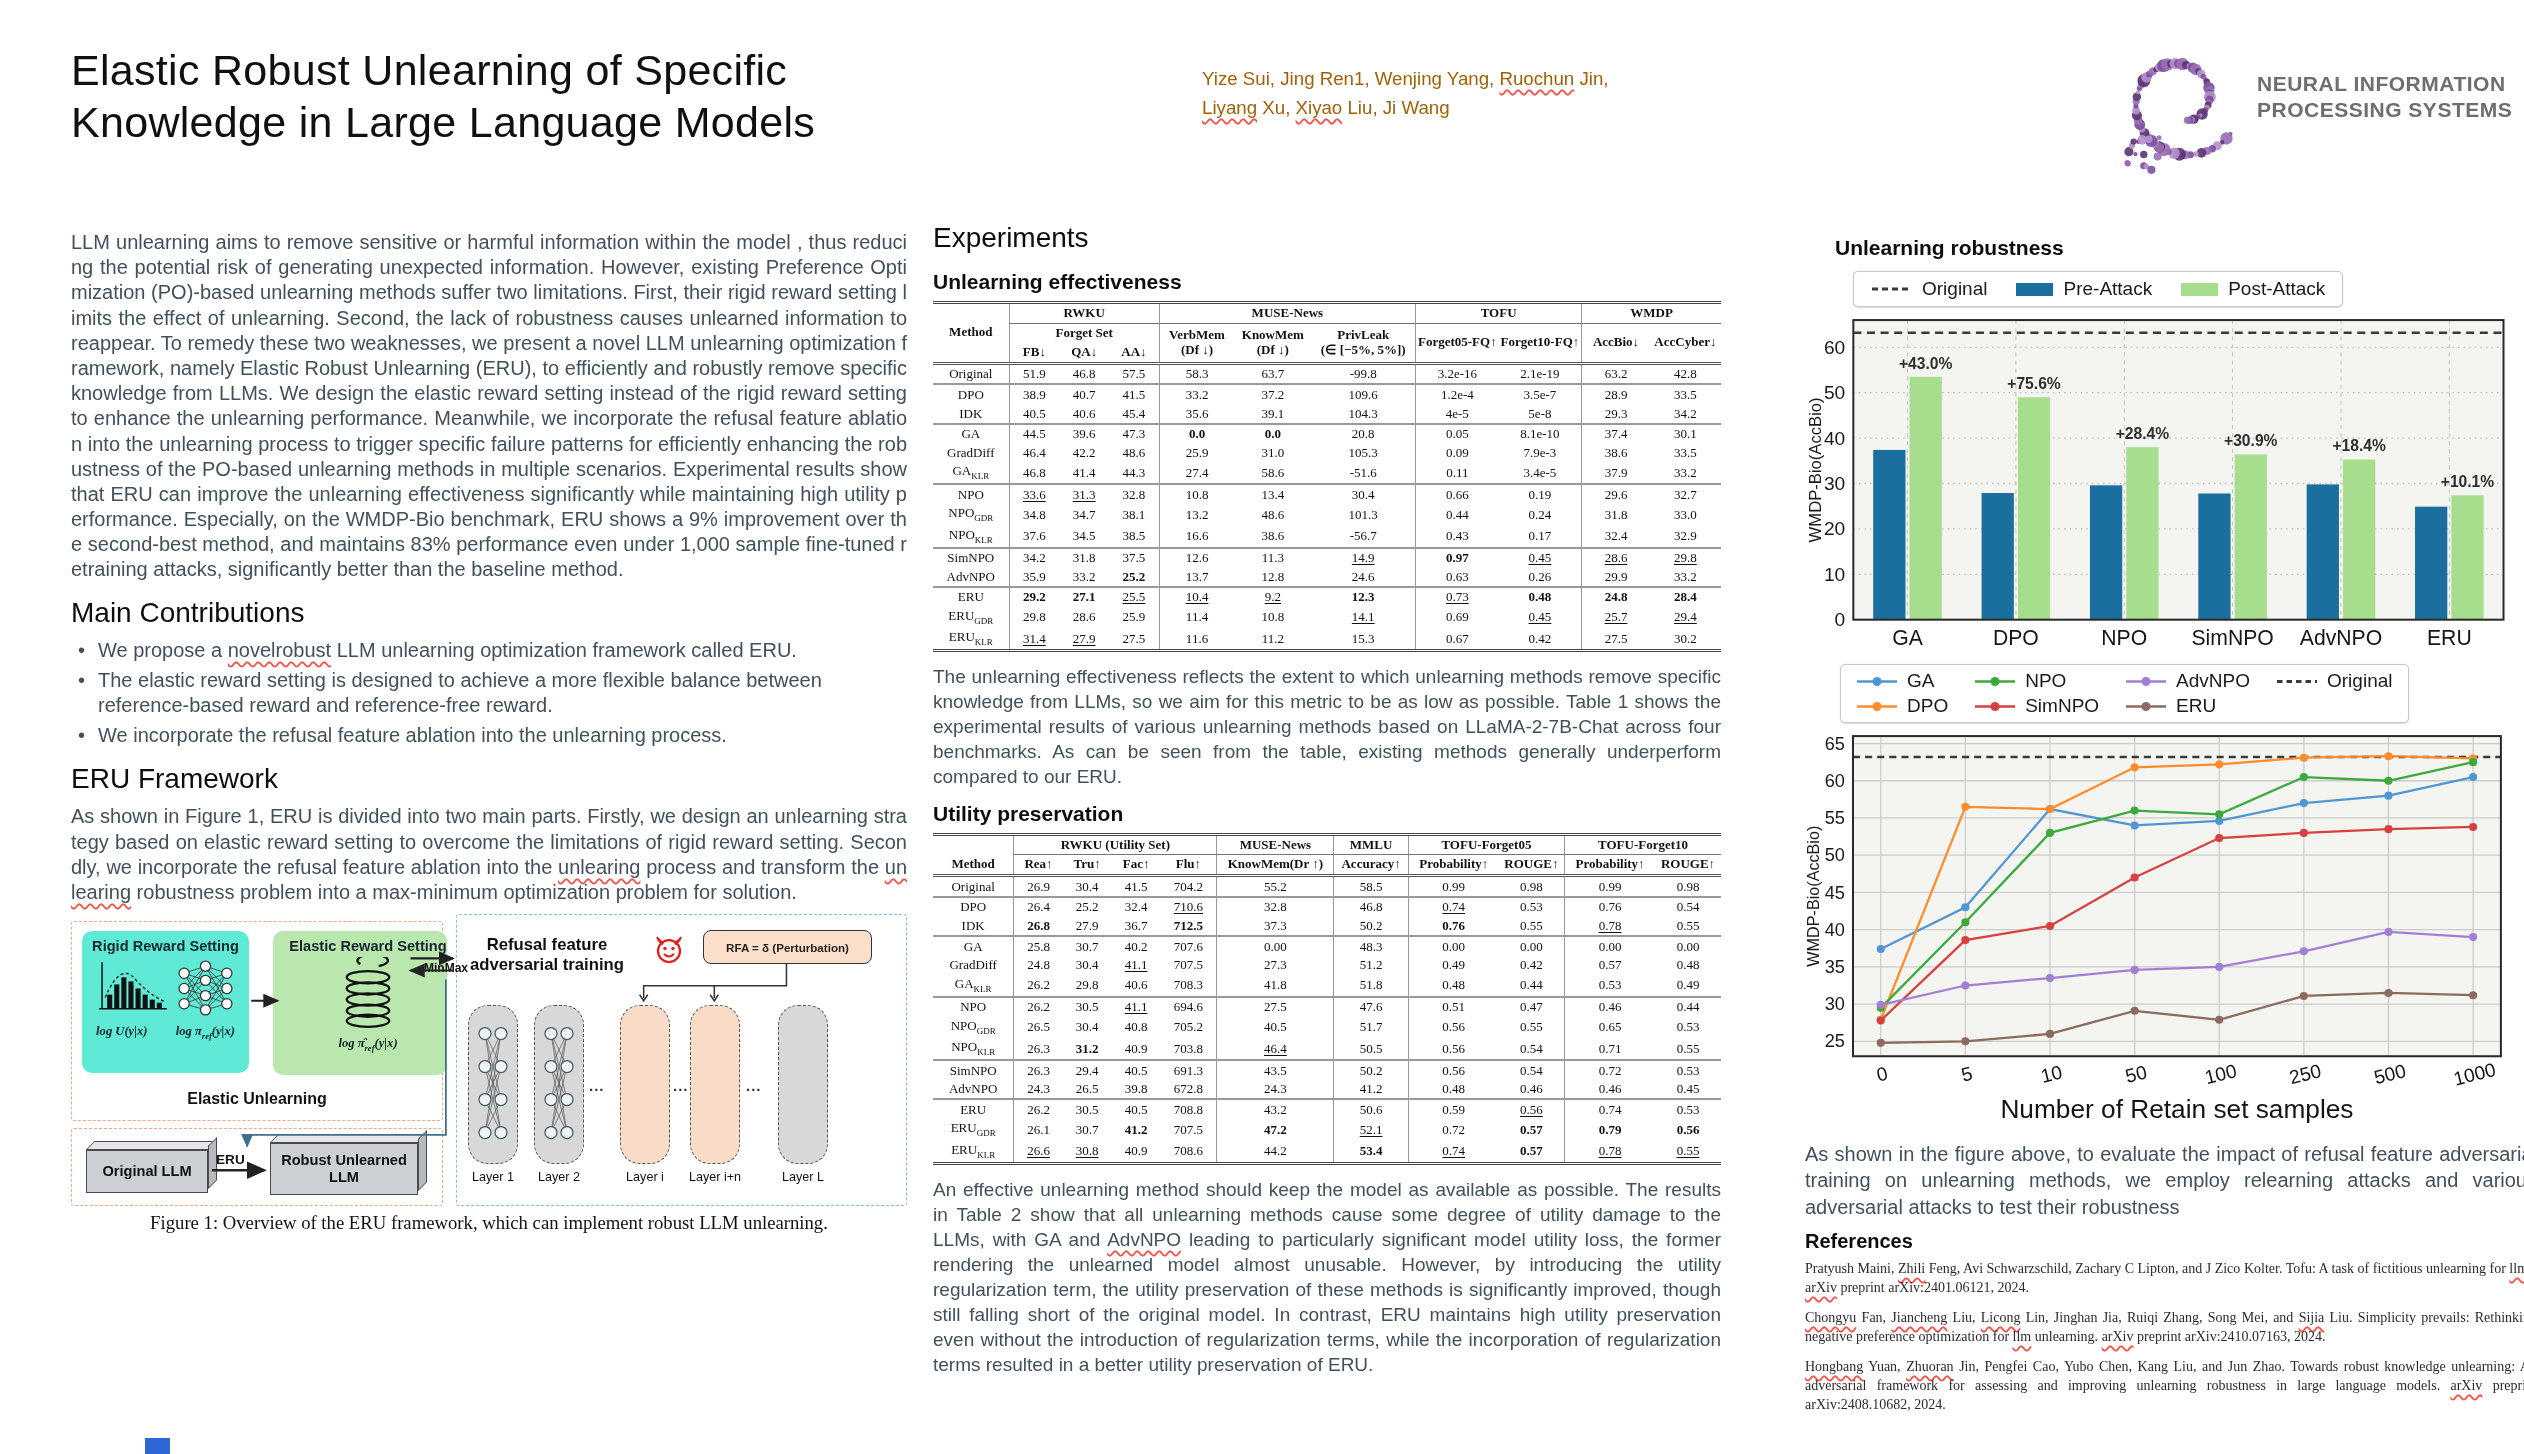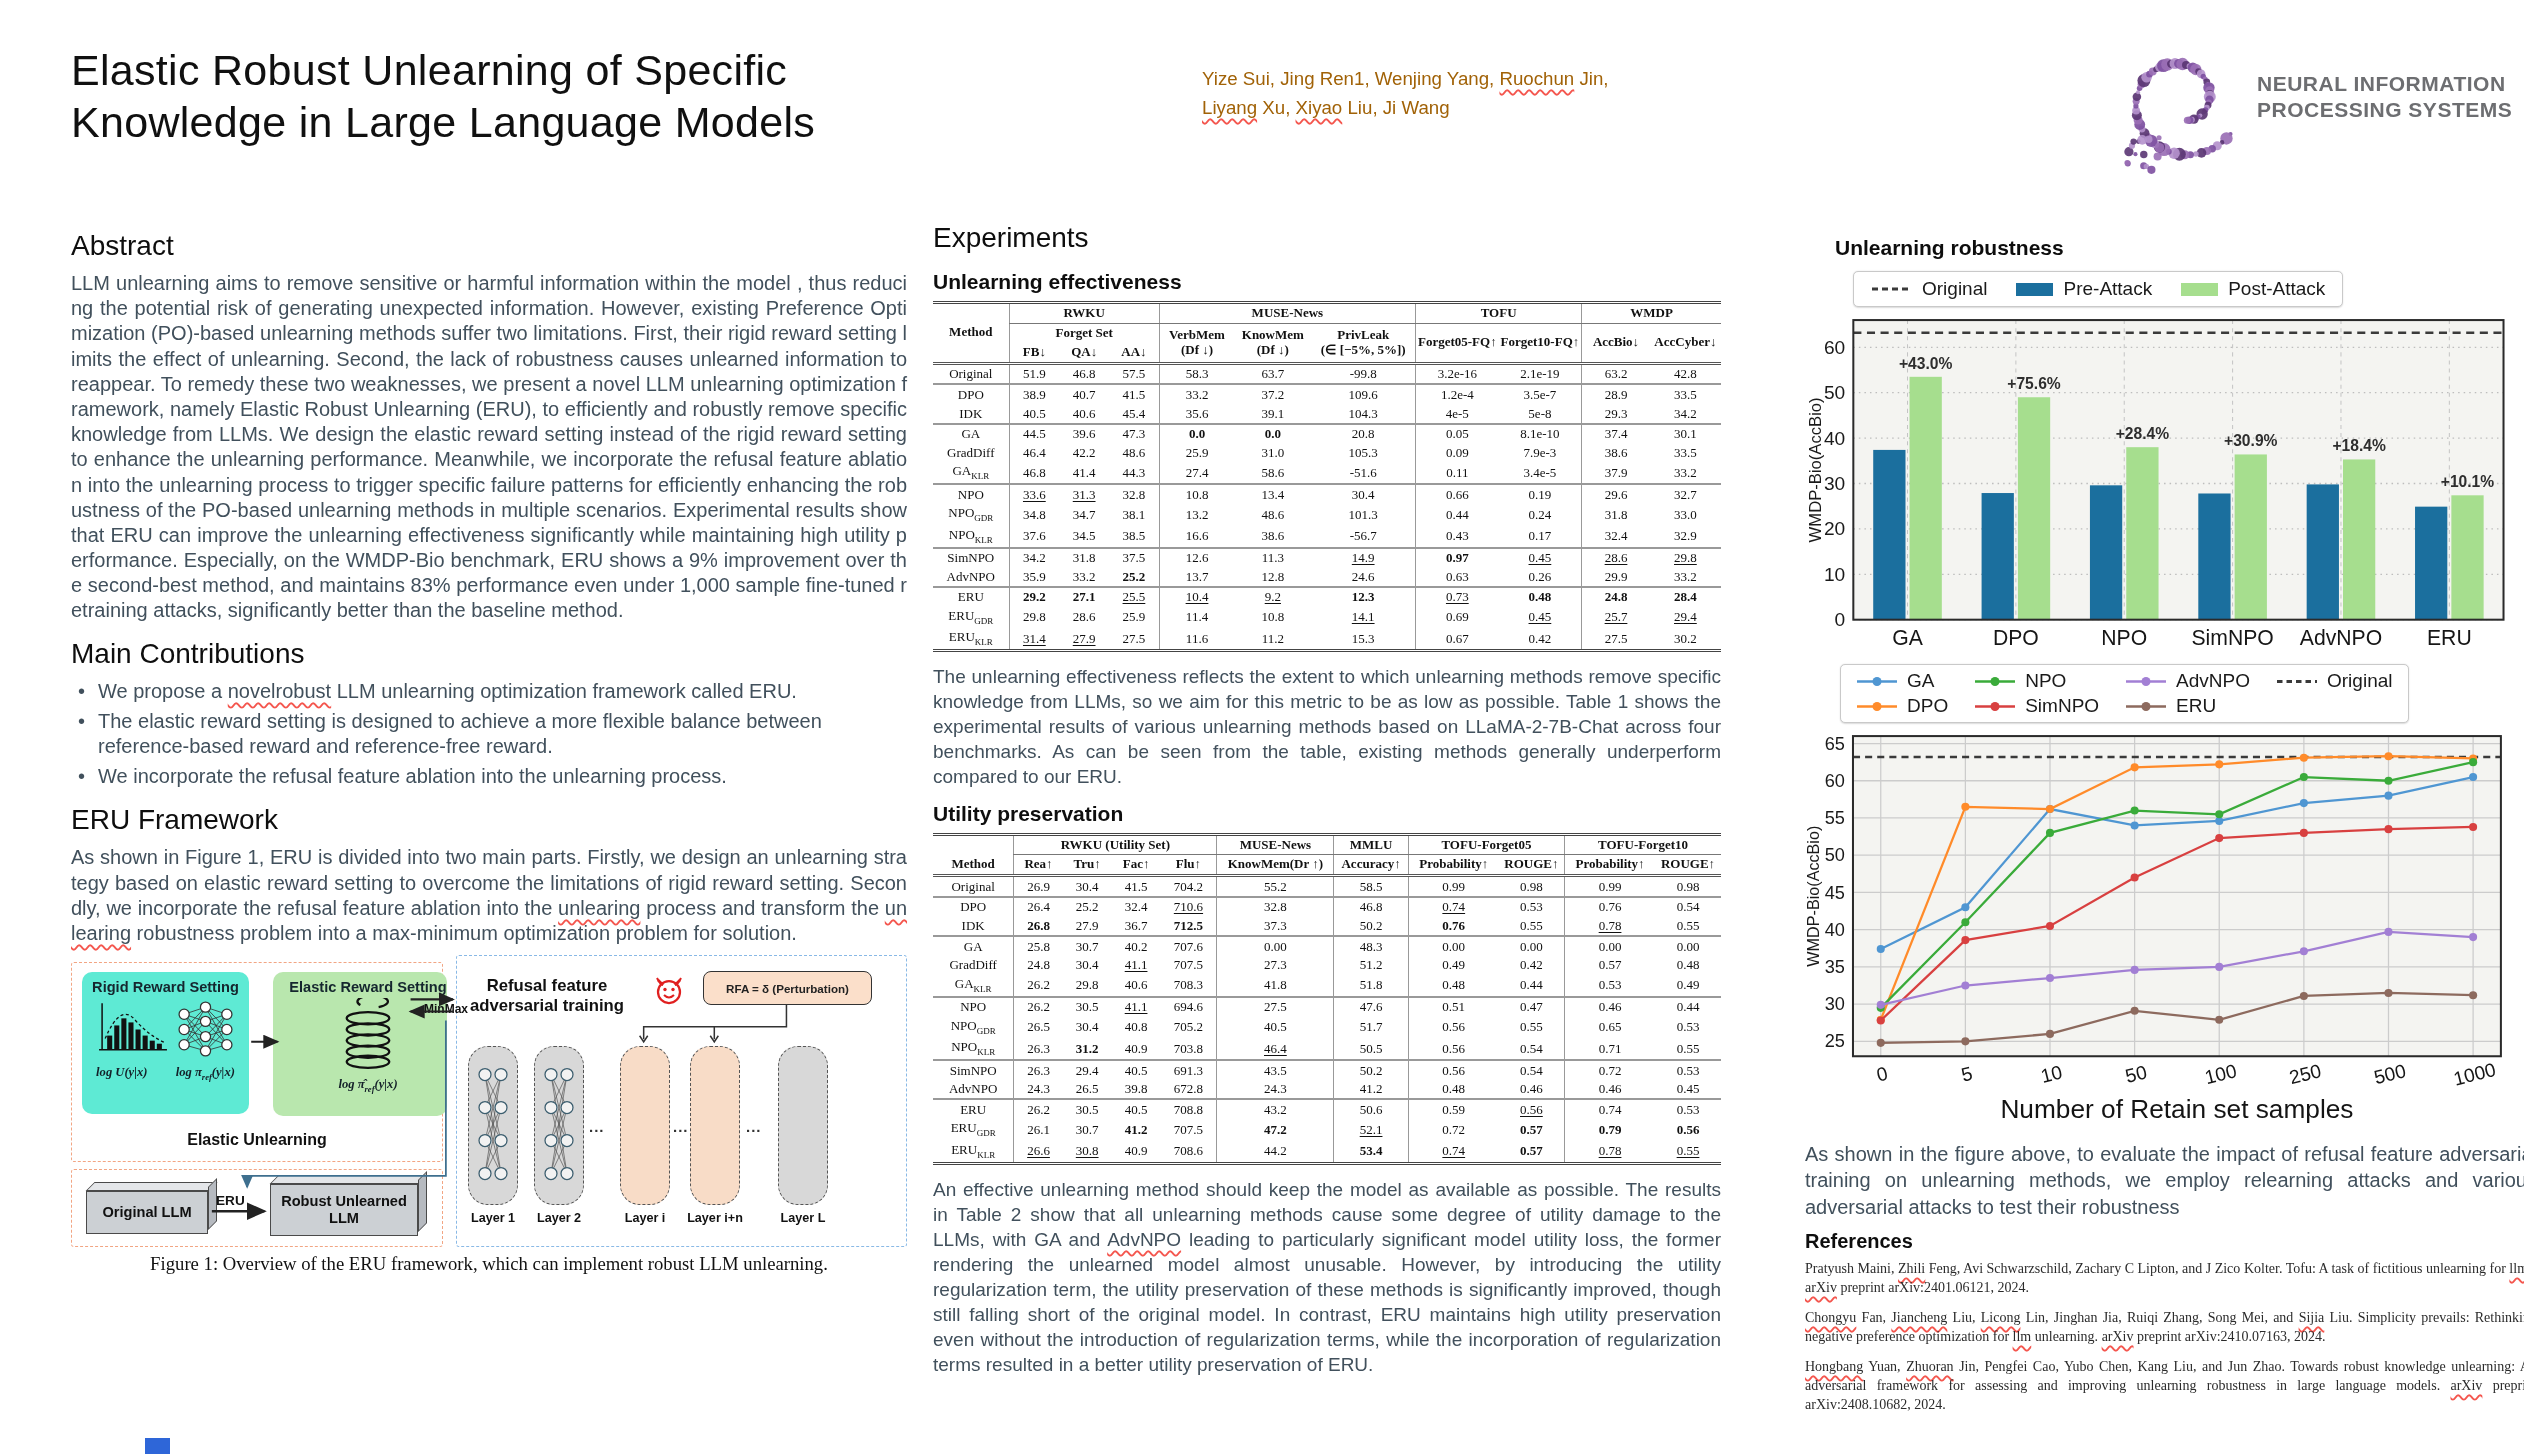--- a/index.html
+++ b/index.html
@@ -183,7 +183,6 @@
   </div>
 
   <div class="col" id="col-left">
-    <div class="h1">Abstract</div>
     <div class="body-txt">LLM unlearning aims to remove sensitive or harmful information within the model , thus reducing the potential risk of generating unexpected information. However, existing Preference Optimization (PO)-based unlearning methods suffer two limitations. First, their rigid reward setting limits the effect of unlearning. Second, the lack of robustness causes unlearned information to reappear. To remedy these two weaknesses, we present a novel LLM unlearning optimization framework, namely Elastic Robust Unlearning (ERU), to efficiently and robustly remove specific knowledge from LLMs. We design the elastic reward setting instead of the rigid reward setting to enhance the unlearning performance. Meanwhile, we incorporate the refusal feature ablation into the unlearning process to trigger specific failure patterns for efficiently enhancing the robustness of the PO-based unlearning methods in multiple scenarios. Experimental results show that ERU can improve the unlearning effectiveness significantly while maintaining high utility performance. Especially, on the WMDP-Bio benchmark, ERU shows a 9% improvement over the second-best method, and maintains 83% performance even under 1,000 sample fine-tuned retraining attacks, significantly better than the baseline method.</div>
     <div class="gap28"></div>
     <div class="h1">Main Contributions</div>

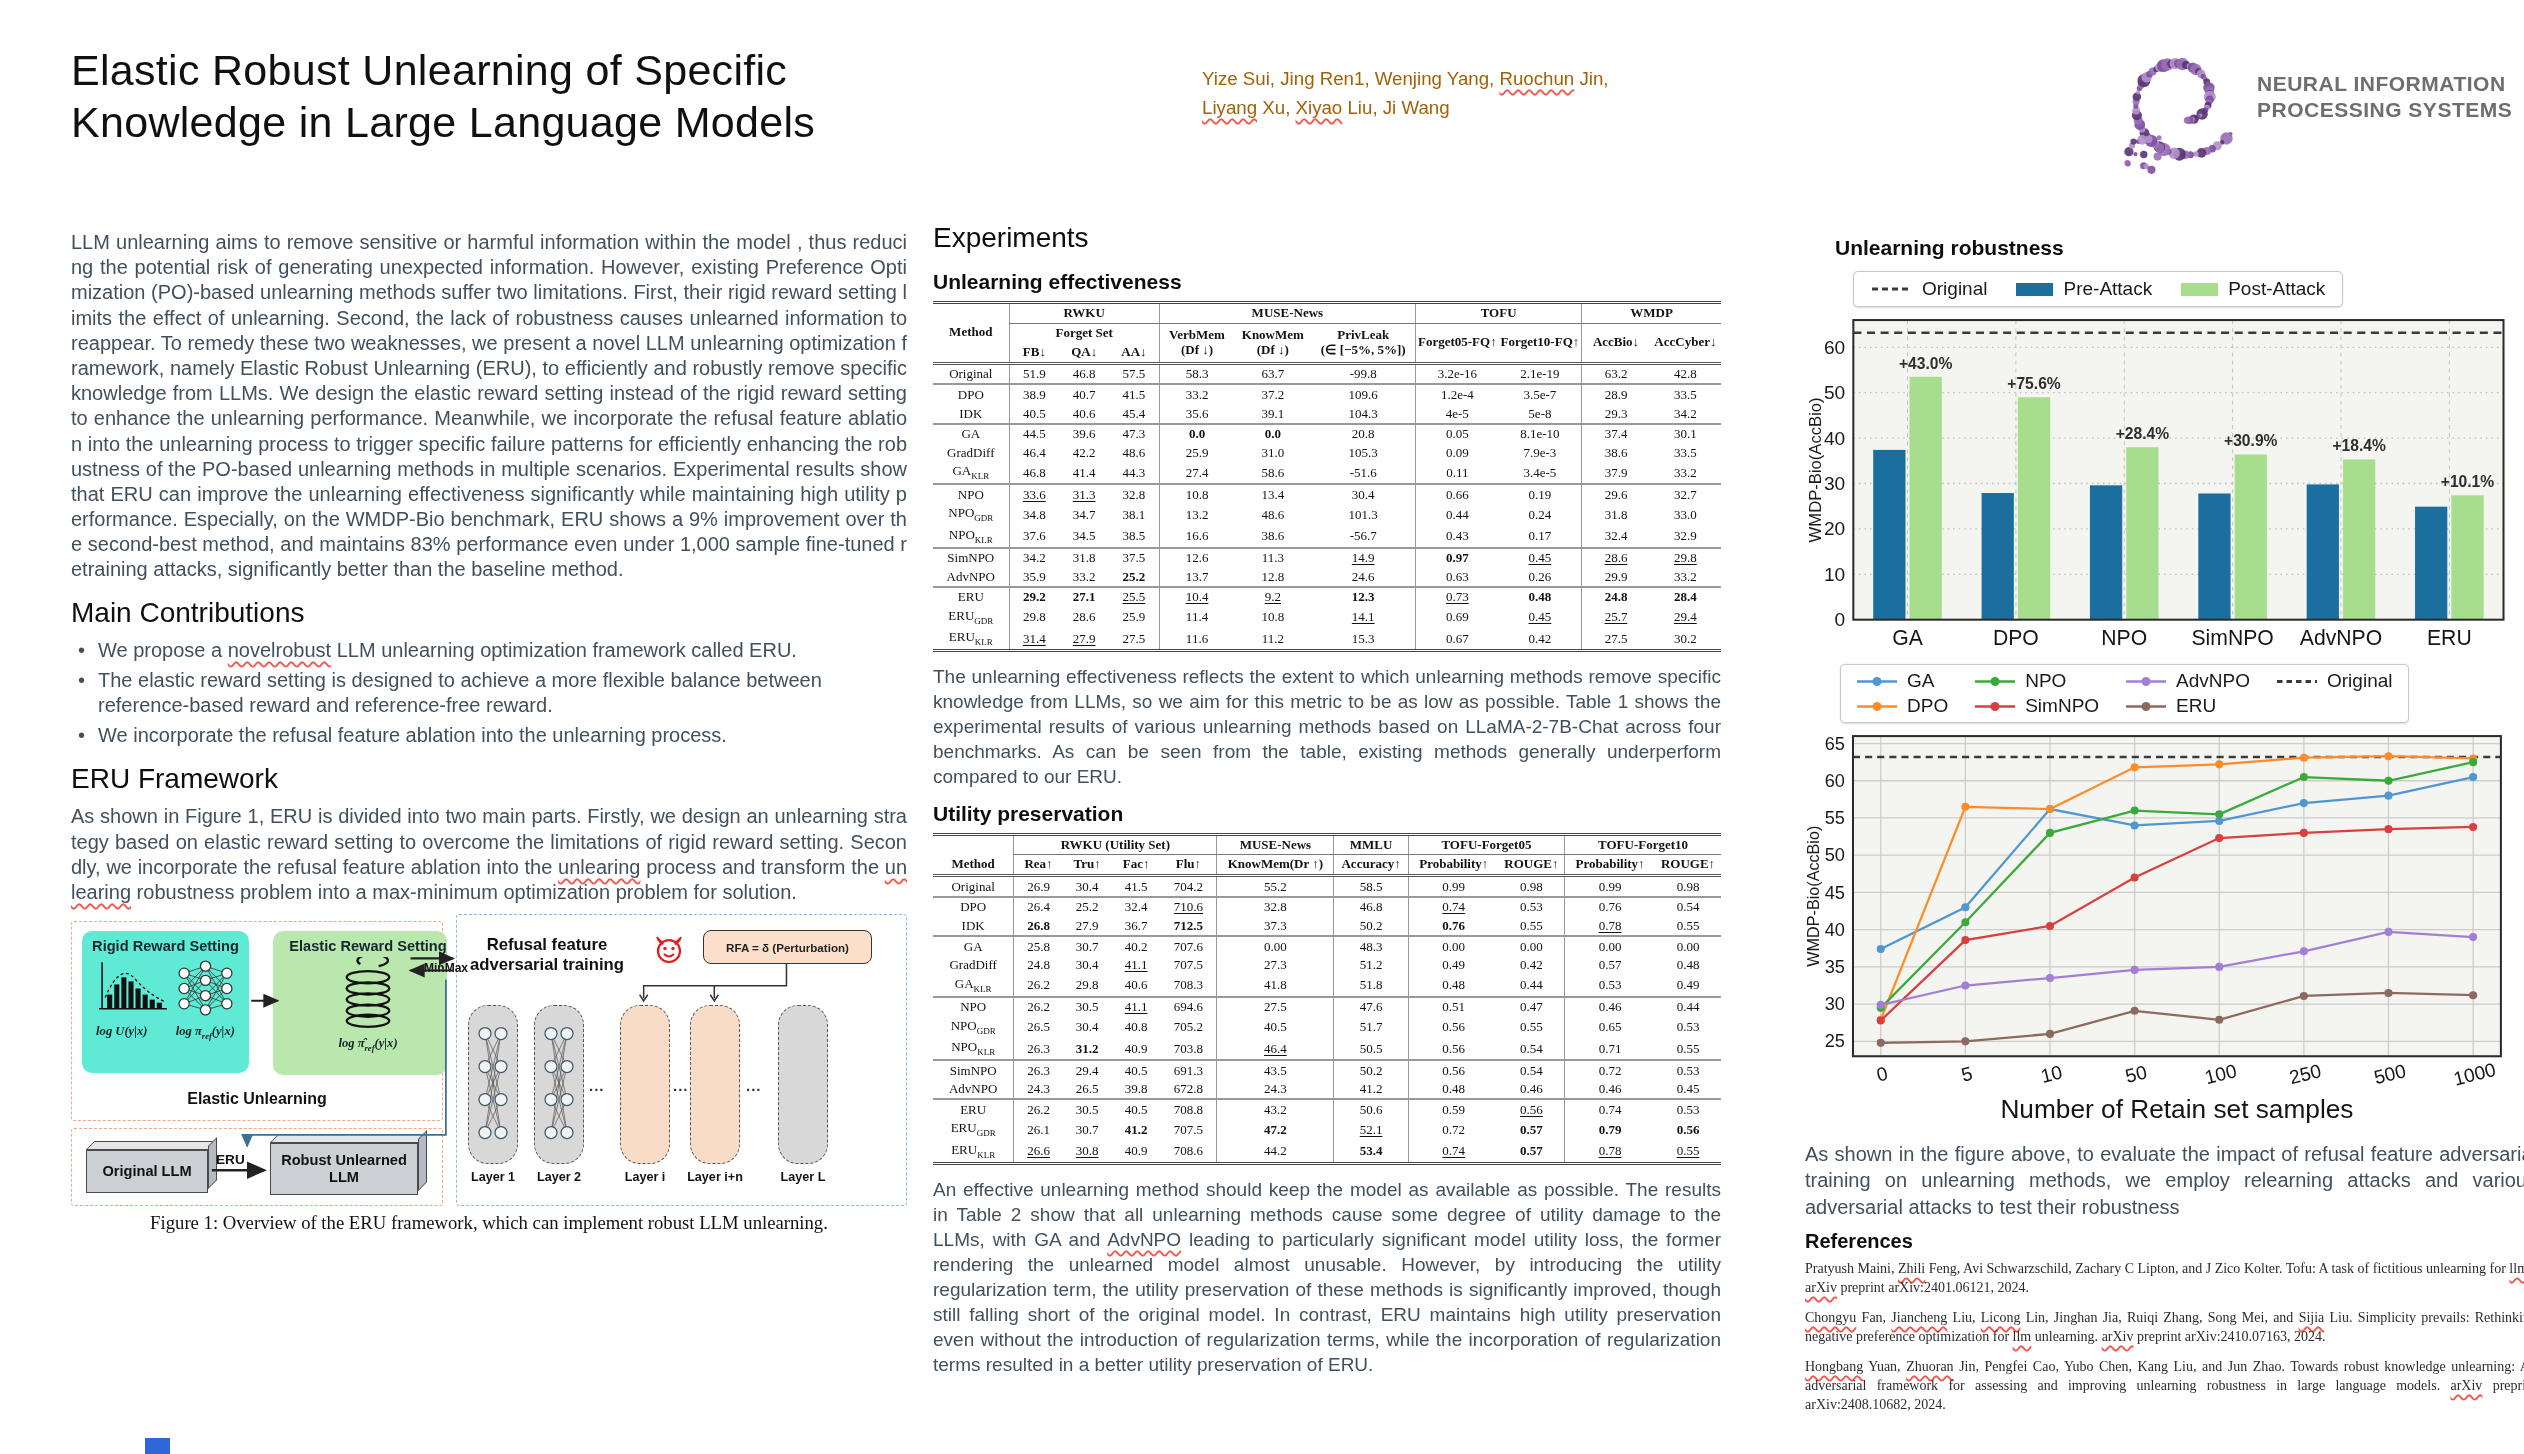--- a/index.html
+++ b/index.html
@@ -56,7 +56,7 @@
   .pill{position:absolute;border:1px dashed #555;border-radius:20px;background:#d8d8d8;
         display:flex;align-items:center;justify-content:center;}
   .pill.peach{background:#f8dcc7;}
-  .pill-label{position:absolute;font-size:12.6px;font-weight:700;color:#111;text-align:center;width:66px;}
+  .pill-label{position:absolute;font-size:12.6px;font-weight:400;color:#111;text-align:center;width:66px;}
   .fdots{position:absolute;font-size:15px;font-weight:700;color:#333;letter-spacing:1px;}
   .box3d{position:absolute;background:#ccd0d4;border:1.5px solid #4a4a4a;display:flex;align-items:center;
          justify-content:center;text-align:center;font-weight:700;font-size:14.6px;color:#111;line-height:1.15;white-space:pre-line;}

